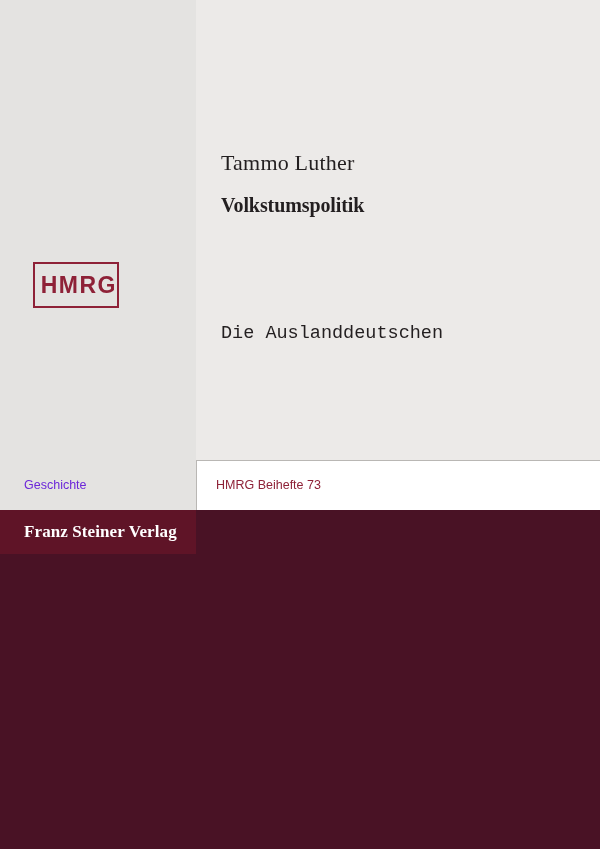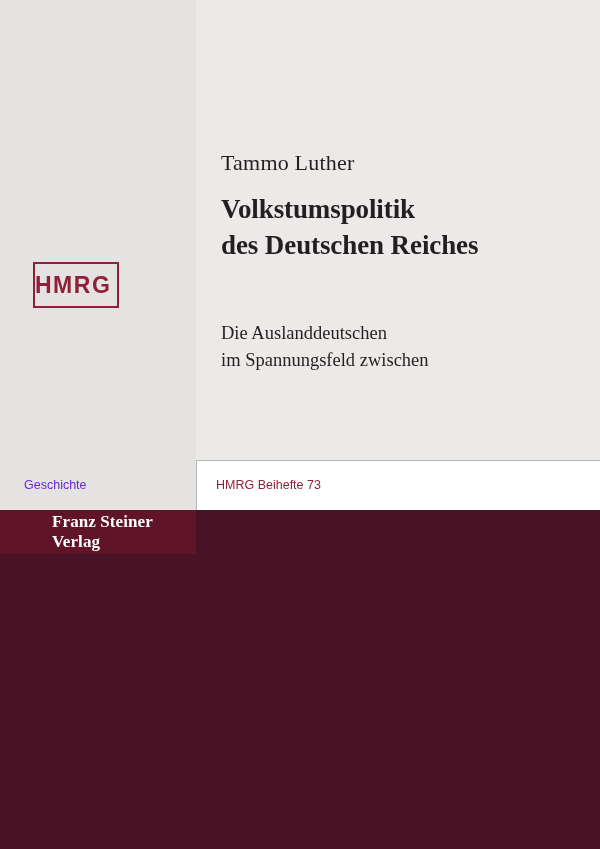--- a/index.html
+++ b/index.html
@@ -78,7 +78,7 @@
     left: 221px;
     top: 192px;
     width: 360px;
-    font-size: 27px;
+    font-size: 20px;
     font-weight: bold;
     color: #231f20;
     line-height: 1.33;

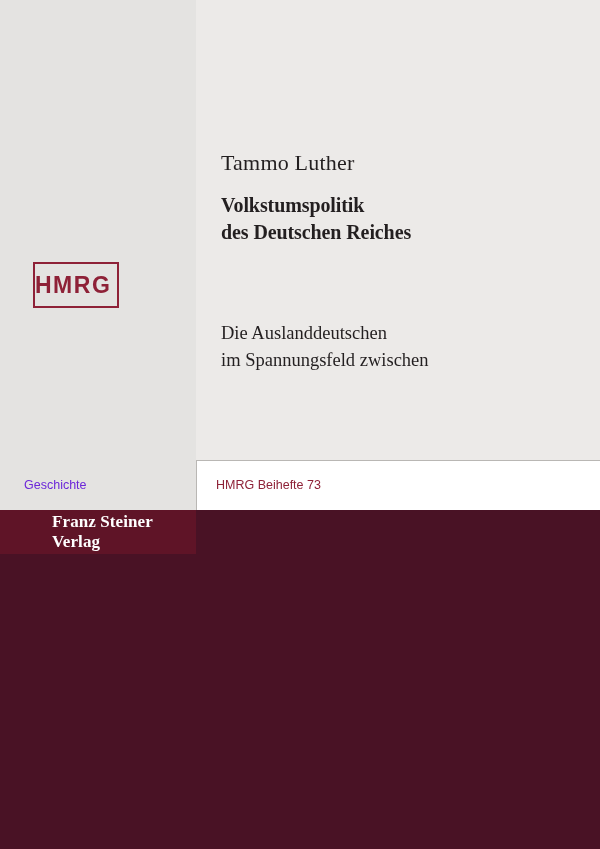--- a/index.html
+++ b/index.html
@@ -209,7 +209,6 @@
 
   <div class="title">
     <span class="line">Volkstumspolitik</span>
-    <span class="line">des Deutschen Reiches</span>
   </div>
 
   <div class="subtitle">

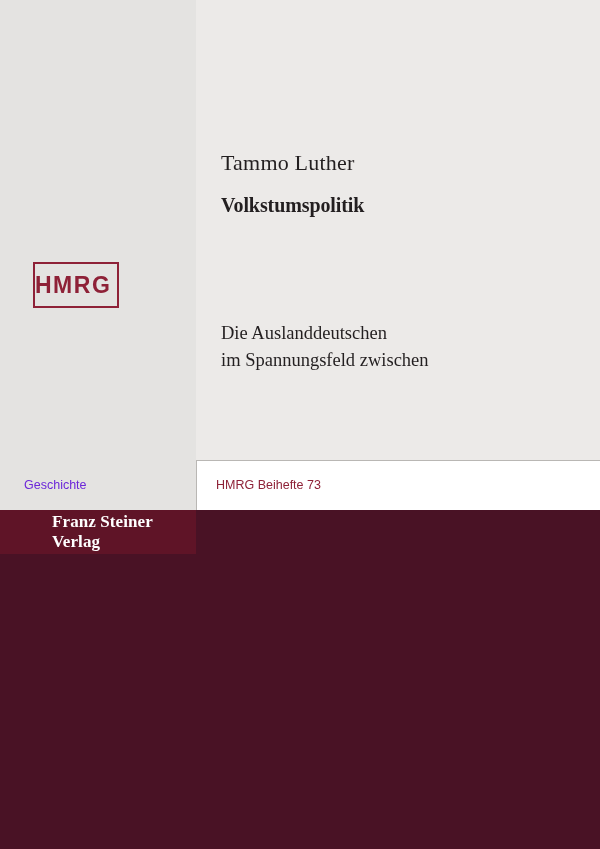--- a/index.html
+++ b/index.html
@@ -53,7 +53,7 @@
     box-sizing: border-box;
     display: flex;
     align-items: center;
-    justify-content: flex-start;
+    justify-content: flex-end;
   }
   .hmrg-text {
     color: #8e2137;

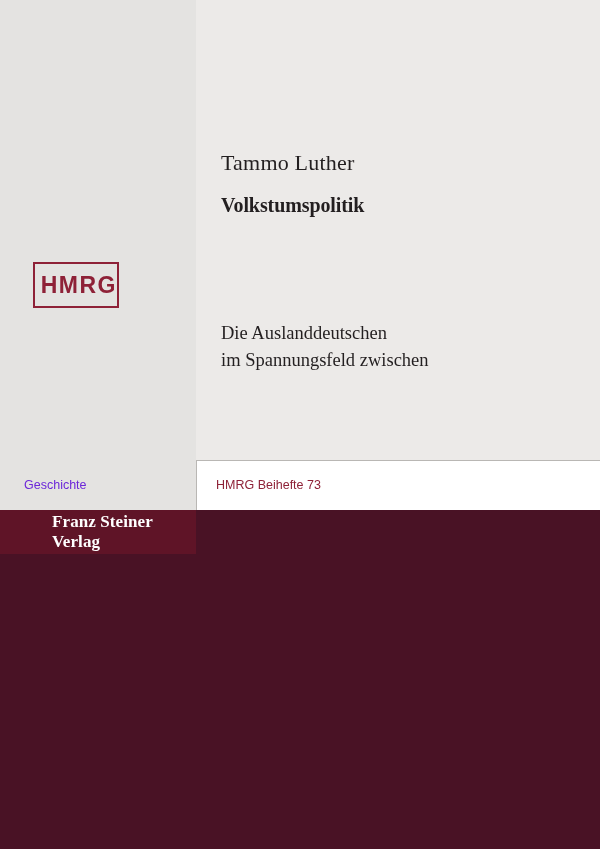--- a/index.html
+++ b/index.html
@@ -101,6 +101,7 @@
   .subtitle .line {
     display: block;
     white-space: nowrap;
+    font-family: Liberation Mono, monospace;
   }
 
   

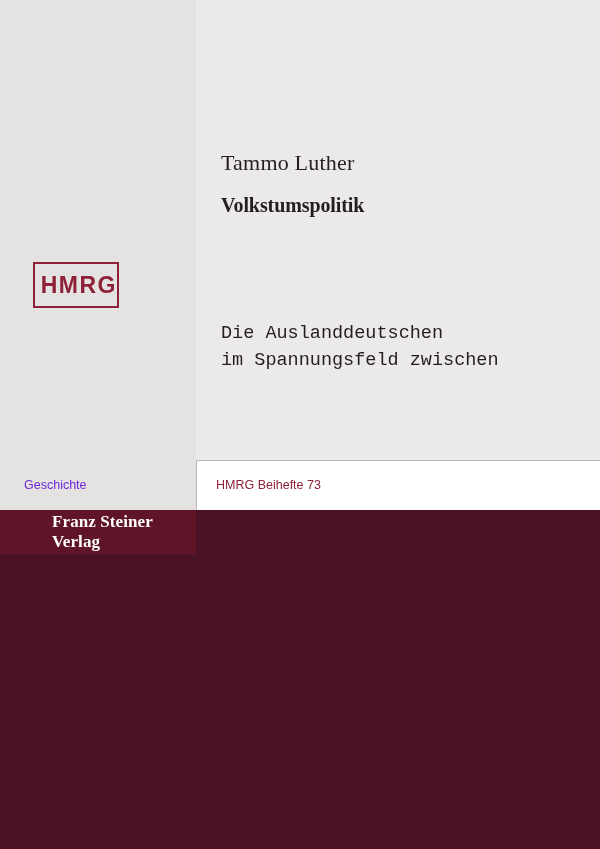--- a/index.html
+++ b/index.html
@@ -214,7 +214,6 @@
 
   <div class="subtitle">
     <span class="line">Die Auslanddeutschen</span>
-    <span class="line">im Spannungsfeld zwischen</span>
   </div>
 
   <div class="footer-strip"></div>

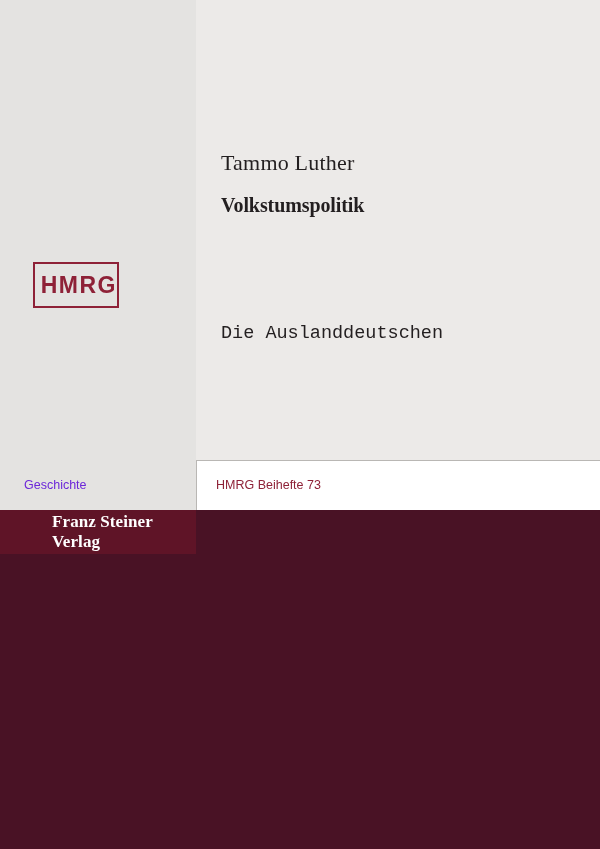--- a/index.html
+++ b/index.html
@@ -173,7 +173,6 @@
     font-size: 17px;
     padding-left: 24px;
     letter-spacing: 0.1px;
-    margin-left: 28px;
   }
 
   

